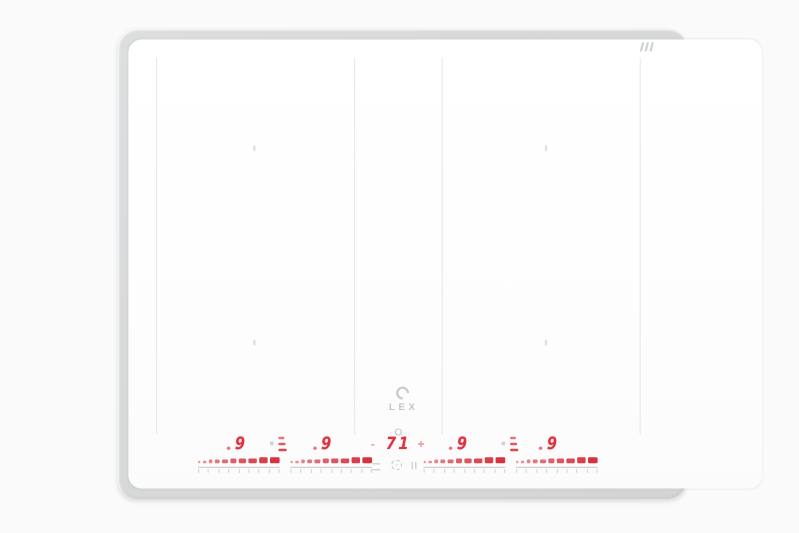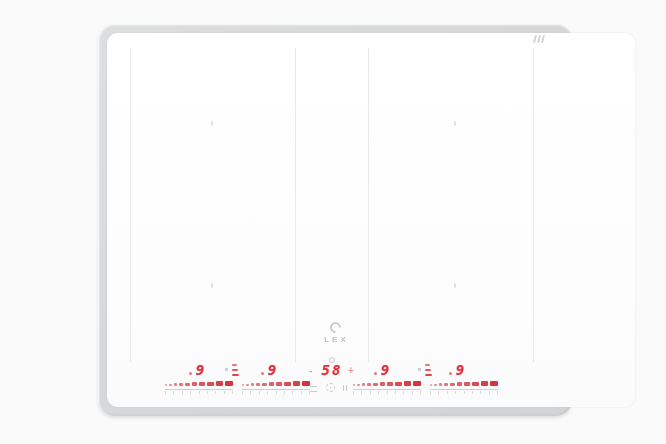--- a/index.html
+++ b/index.html
@@ -186,7 +186,7 @@
 
       <div class="clock-icon"></div>
       <div class="timer-minus" style="left:202px">-</div>
-      <div class="timer-digits led">58</div>
+      <div class="timer-digits led">71</div>
       <div class="timer-plus" style="left:241px">+</div>
       <div class="menu-icon">
           <i></i>

